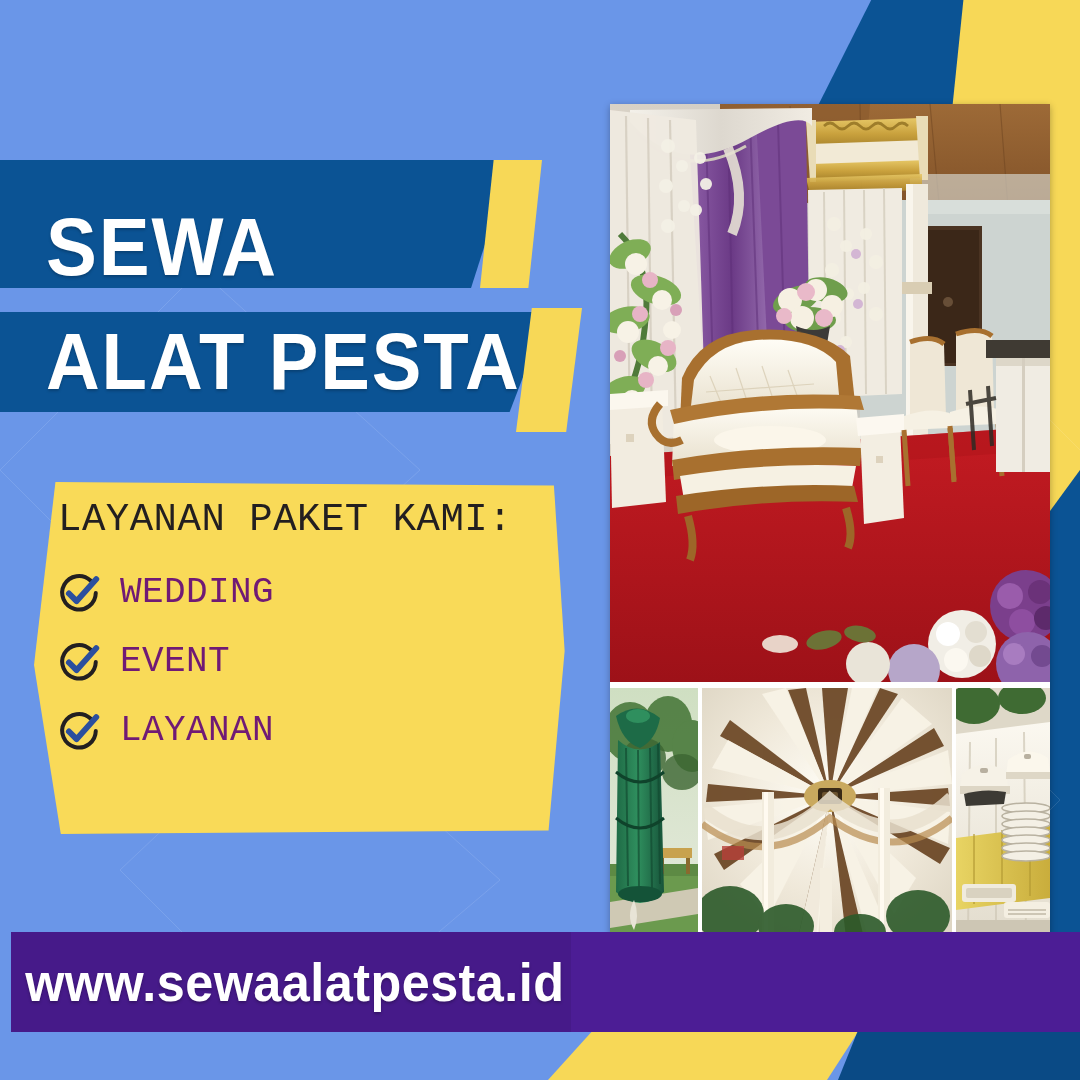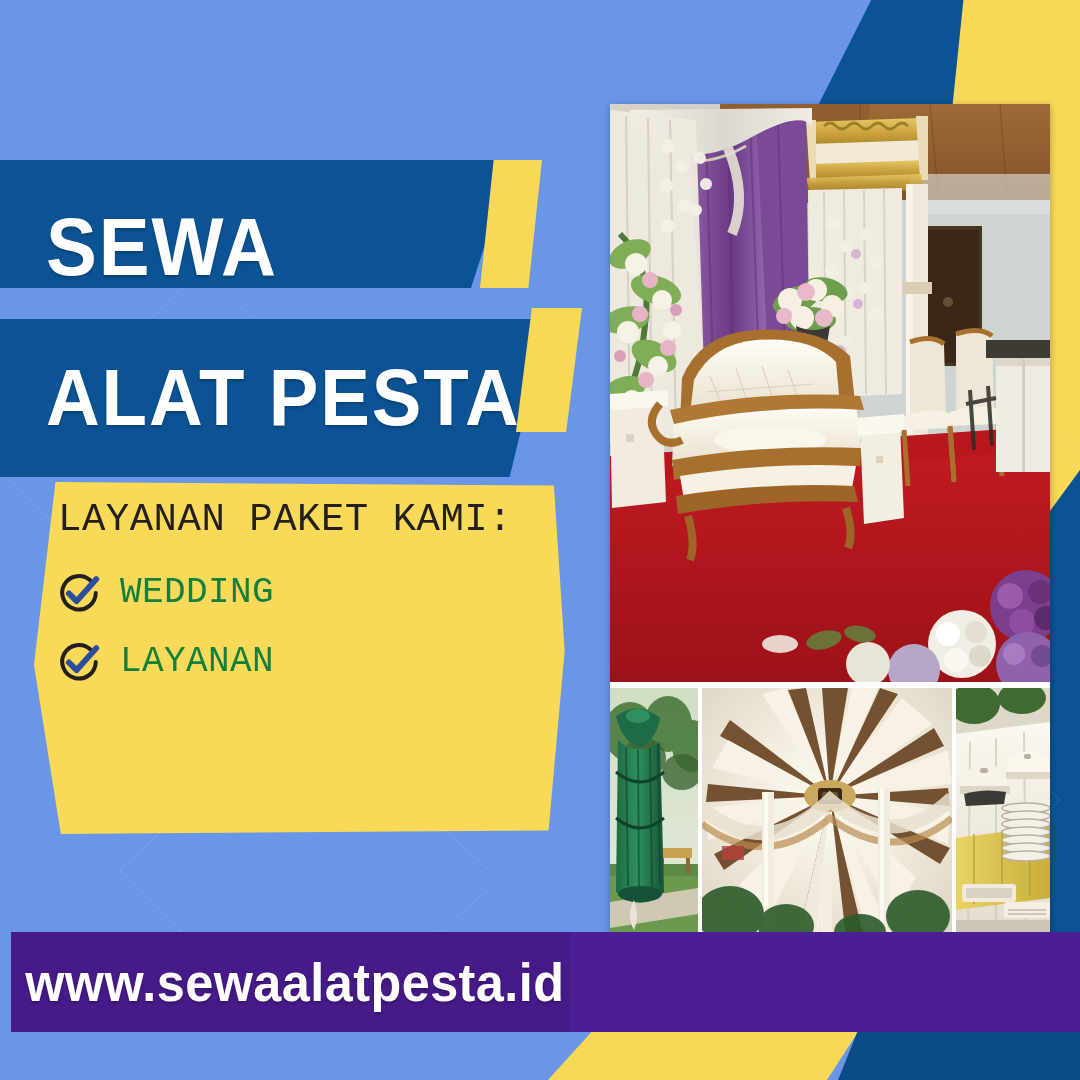--- a/index.html
+++ b/index.html
@@ -65,7 +65,7 @@
     background:#f7d857;
     clip-path:polygon(22% 0, 100% 0, 78% 100%, 0 100%);
   }
-  .band-2{top:319px;height:158px;width:548px;
+  .band-2{top:312px;height:100px;width:548px;
     clip-path:polygon(0 0, 100% 0, 93% 100%, 0 100%);}
   .band-2-accent{
     position:absolute;top:308px;left:516px;height:124px;width:66px;

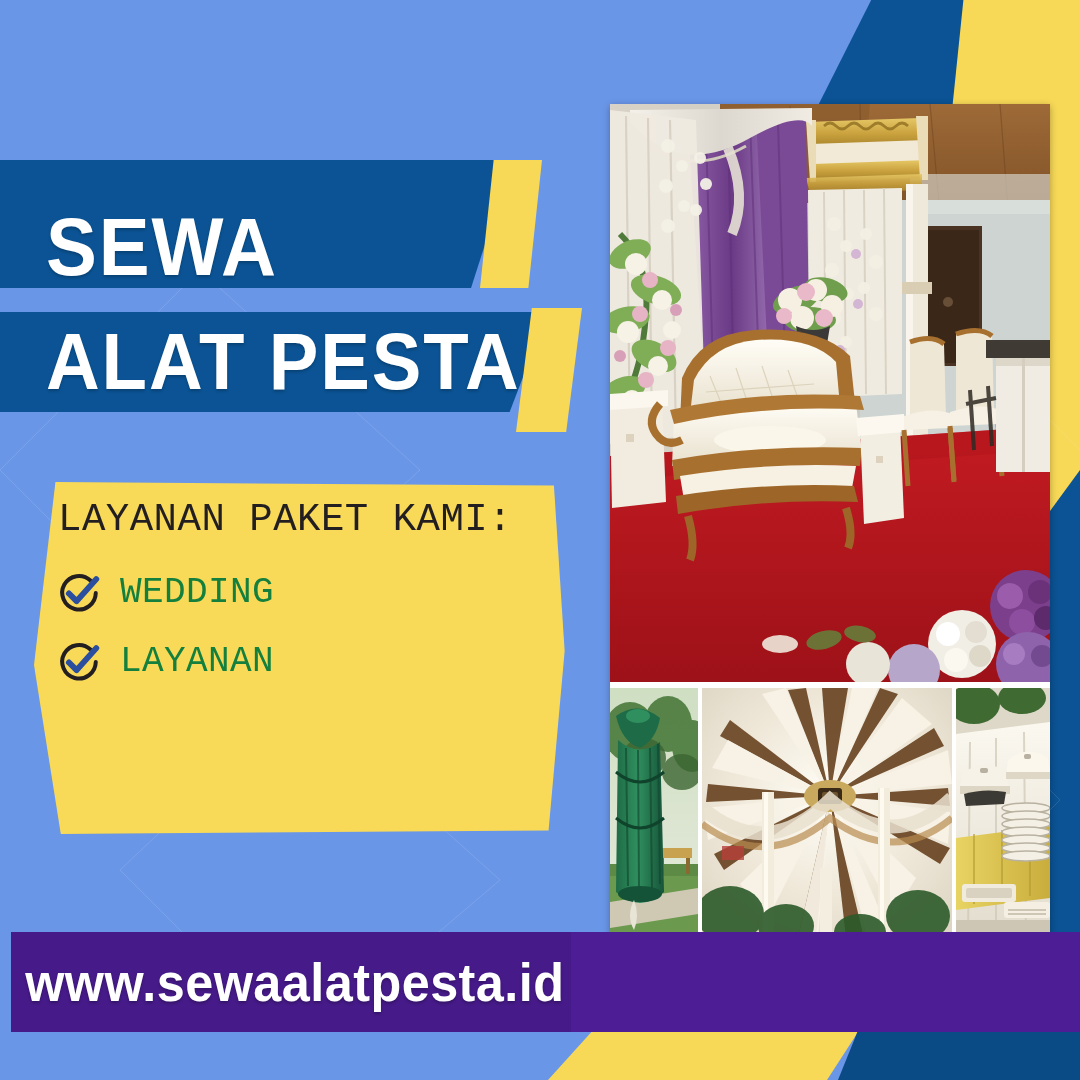--- a/index.html
+++ b/index.html
@@ -109,7 +109,7 @@
   }
   .svc-icon svg{display:block;width:46px;height:46px;overflow:visible;}
   .svc-label{
-    font-size:36px;color:#15803d;letter-spacing:.4px;white-space:nowrap;
+    font-size:36px;color:#701a75;letter-spacing:.4px;white-space:nowrap;
   }
 
   

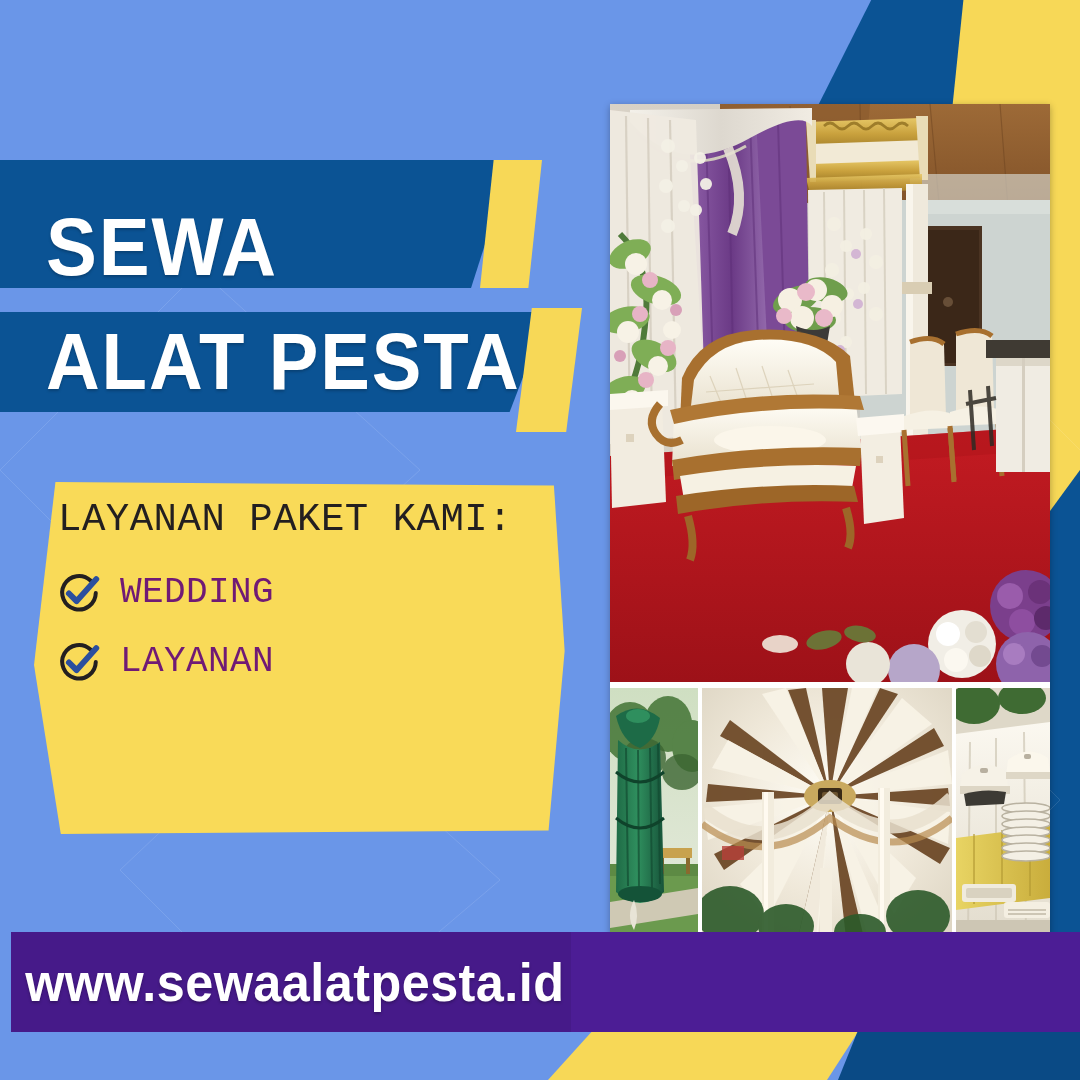--- a/index.html
+++ b/index.html
@@ -194,6 +194,15 @@
         <span class="svc-label">WEDDING</span>
       </div>
 
+      <div class="svc-item">
+        <span class="svc-icon">
+          <svg viewBox="0 0 48 48">
+            <path d="M36 11 A17.5 17.5 0 1 0 41.5 24" fill="none" stroke="#231f20" stroke-width="4.2" stroke-linecap="round"></path>
+            <path d="M13.5 24.5 L21.5 32.5 L42 9.5" fill="none" stroke="#2b4f9e" stroke-width="6.2" stroke-linecap="round" stroke-linejoin="round"></path>
+          </svg>
+        </span>
+        <span class="svc-label">EVENT</span>
+      </div>
 
 
       <div class="svc-item">

